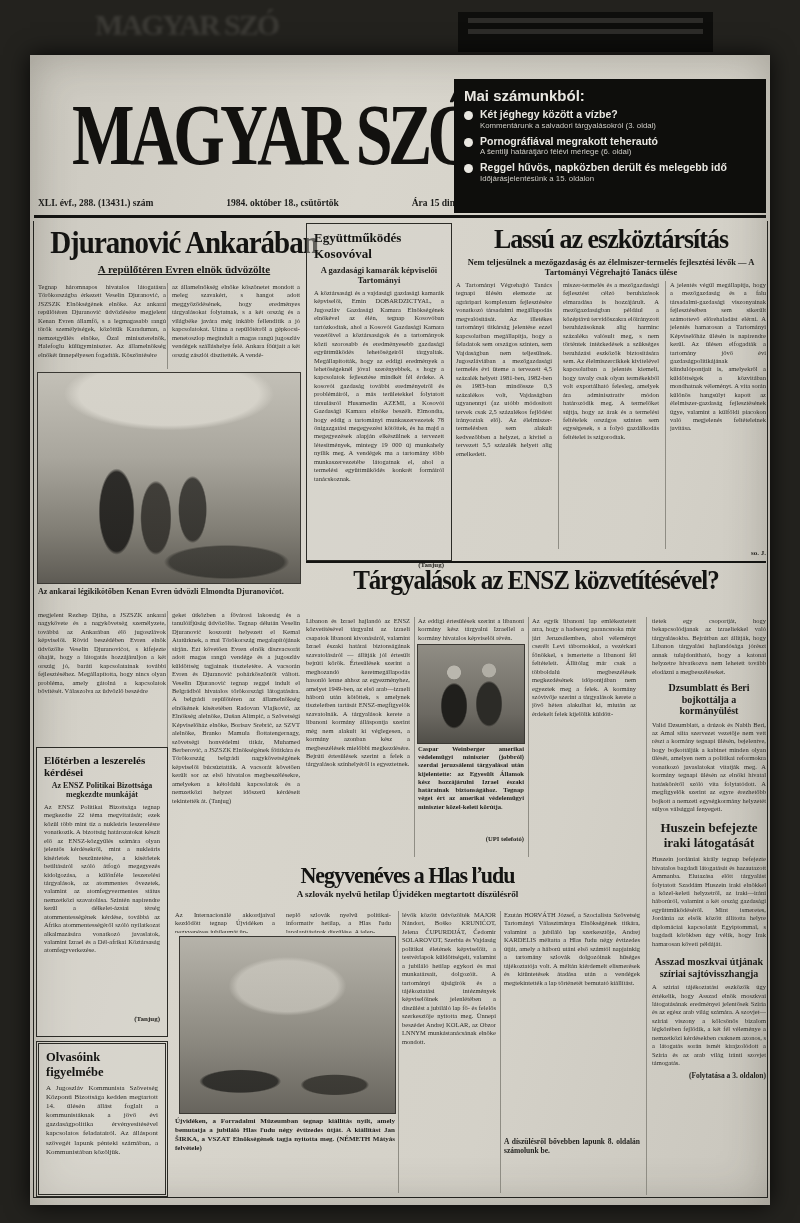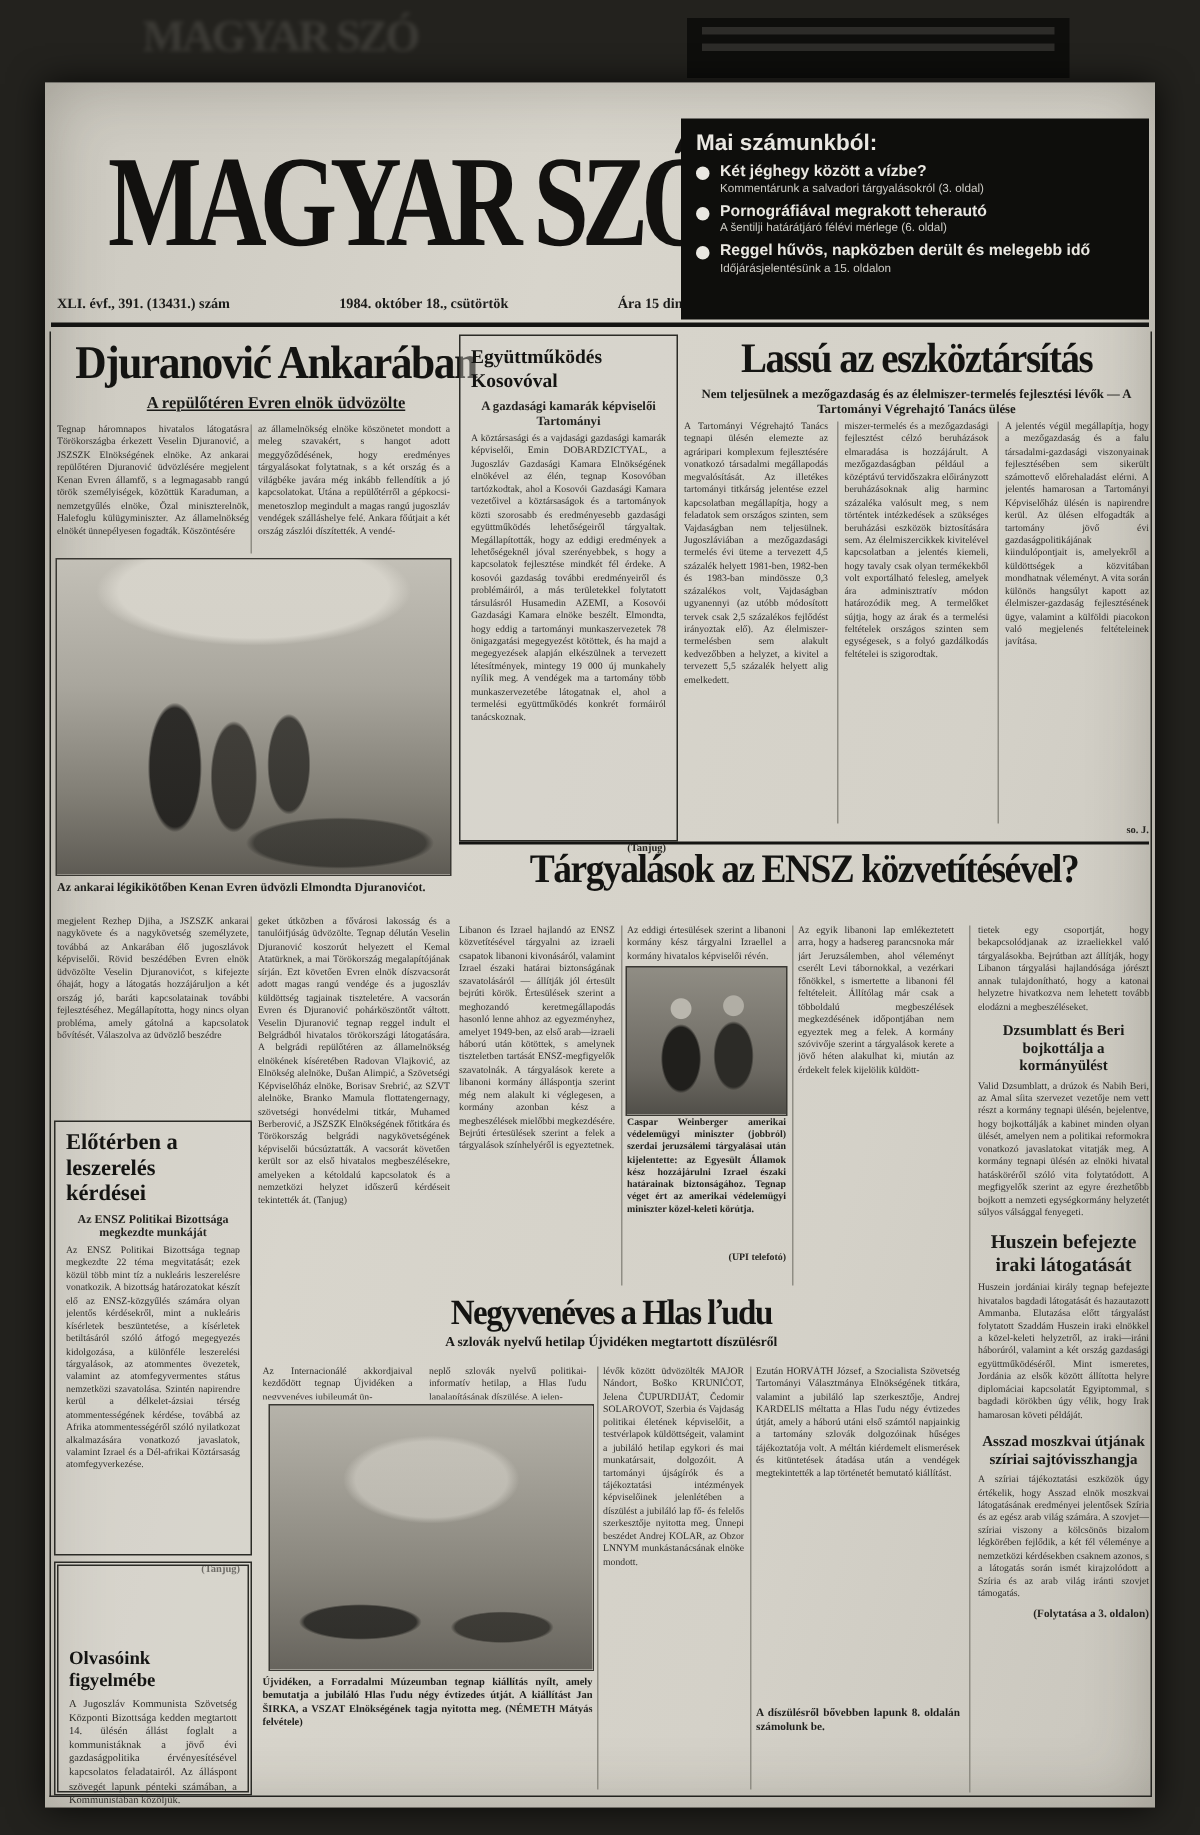--- a/index.html
+++ b/index.html
@@ -92,7 +92,7 @@
 
     <div class="logo">MAGYAR SZÓ</div>
     <div class="infoline">
-      <span>XLI. évf., 391. (13431.) szám</span>
+      <span>XLI. évf., 288. (13431.) szám</span>
       <span>1984. október 18., csütörtök</span>
       <span>Ára 15 dinár</span>
     </div>

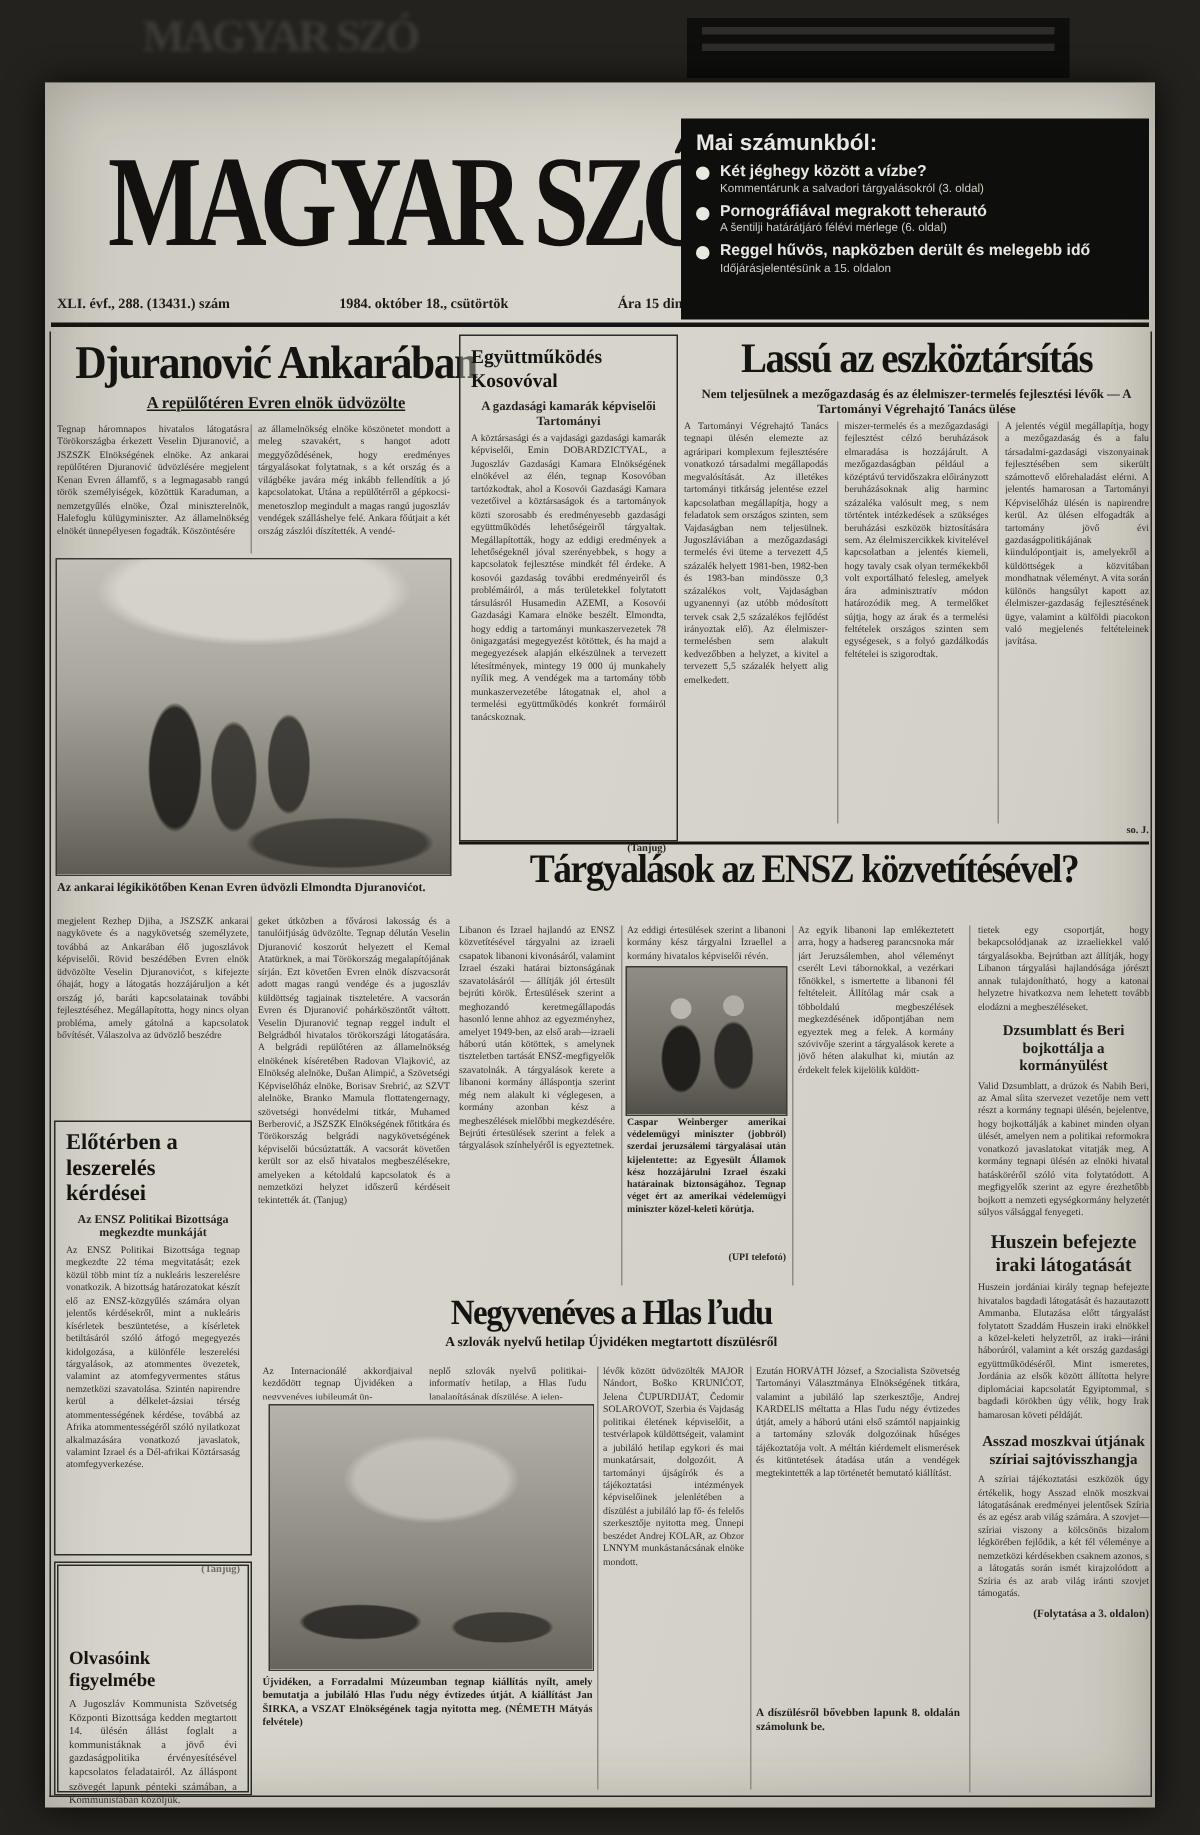--- a/index.html
+++ b/index.html
@@ -135,7 +135,7 @@
     <div class="vline" style="left:137px;top:556px;height:246px;"></div>
 
     <div class="artbox" style="left:6px;top:692px;width:132px;height:290px;">
-      <div class="bx-title" style="font-size:15px;">Előtérben a leszerelés kérdései</div>
+      <div class="bx-title" style="font-size:11px;">Előtérben a leszerelés kérdései</div>
       <div class="bx-sub" style="font-size:8px;">Az ENSZ Politikai Bizottsága megkezdte munkáját</div>
       <div class="bodytext" style="height:212px;">Az ENSZ Politikai Bizottsága tegnap megkezdte 22 téma megvitatását; ezek közül több mint tíz a nukleáris leszerelésre vonatkozik. A bizottság határozatokat készít elő az ENSZ-közgyűlés számára olyan jelentős kérdésekről, mint a nukleáris kísérletek beszüntetése, a kísérletek betiltásáról szóló átfogó megegyezés kidolgozása, a különféle leszerelési tárgyalások, az atommentes övezetek, valamint az atomfegyvermentes státus nemzetközi szavatolása. Szintén napirendre kerül a délkelet-ázsiai térség atommentességének kérdése, továbbá az Afrika atommentességéről szóló nyilatkozat alkalmazására vonatkozó javaslatok, valamint Izrael és a Dél-afrikai Köztársaság atomfegyverkezése.</div>
       <div class="credit">(Tanjug)</div>

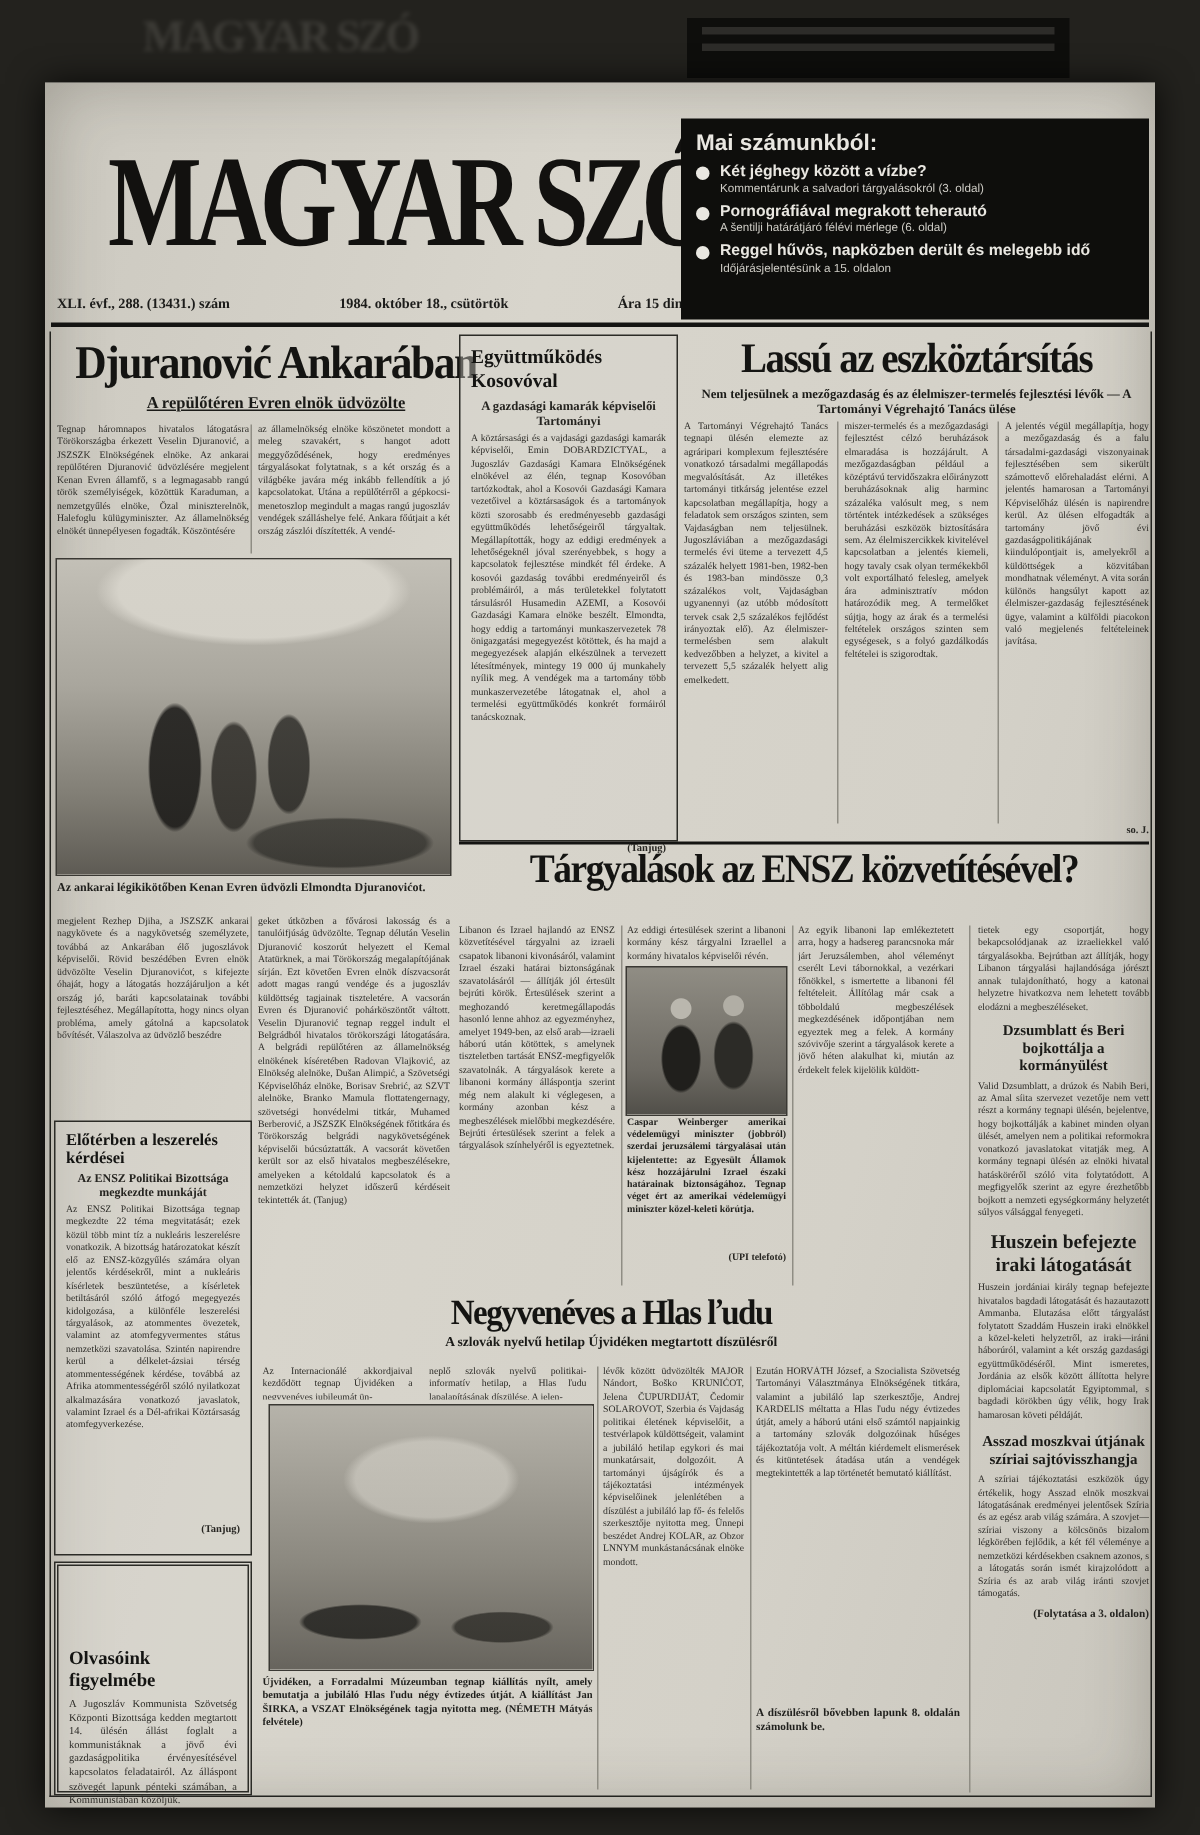--- a/index.html
+++ b/index.html
@@ -142,7 +142,7 @@
     </div>
 
     <div class="artbox" style="left:6px;top:986px;width:132px;height:156px;border:3px double #2b2b26;">
-      <div class="bx-title" style="font-size:12.5px;margin-bottom:4px;margin-top:48px;">Olvasóink figyelmébe</div>
+      <div class="bx-title" style="font-size:12.5px;margin-bottom:4px;">Olvasóink figyelmébe</div>
       <div class="bodytext" style="font-size:7px;height:110px;">A Jugoszláv Kommunista Szövetség Központi Bizottsága kedden megtartott 14. ülésén állást foglalt a kommunistáknak a jövő évi gazdaságpolitika érvényesítésével kapcsolatos feladatairól. Az álláspont szövegét lapunk pénteki számában, a Kommunistában közöljük.</div>
     </div>
 

